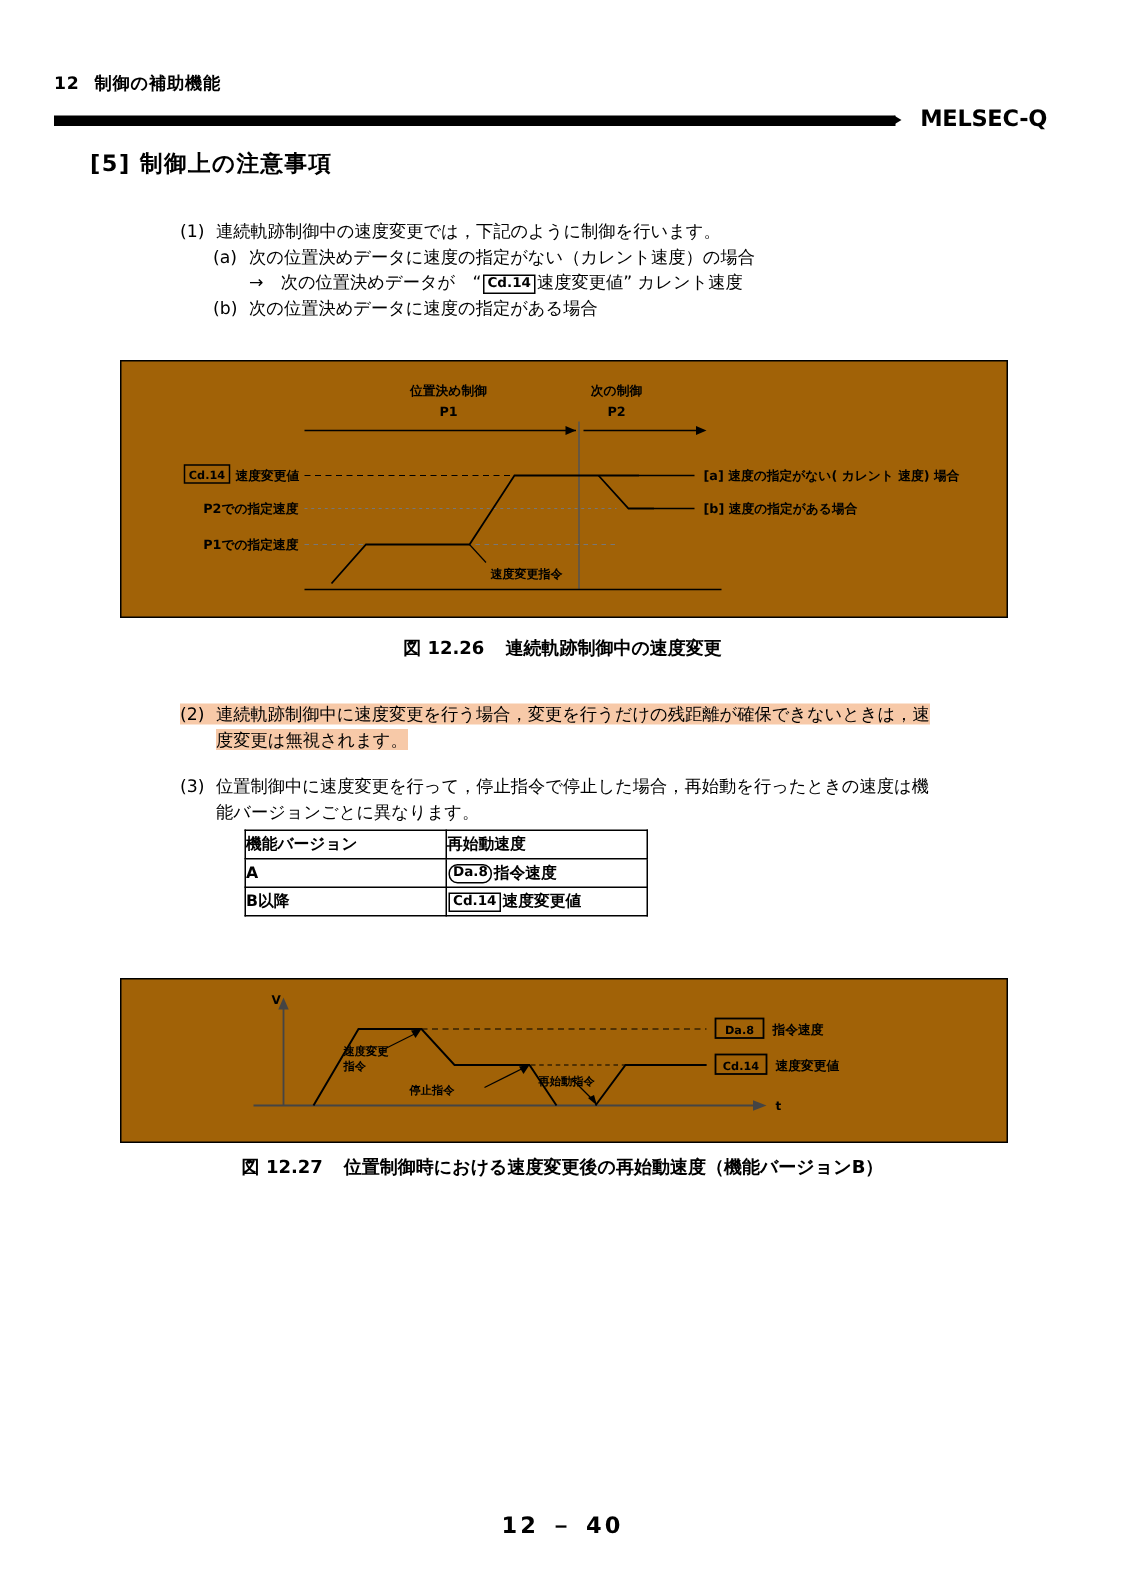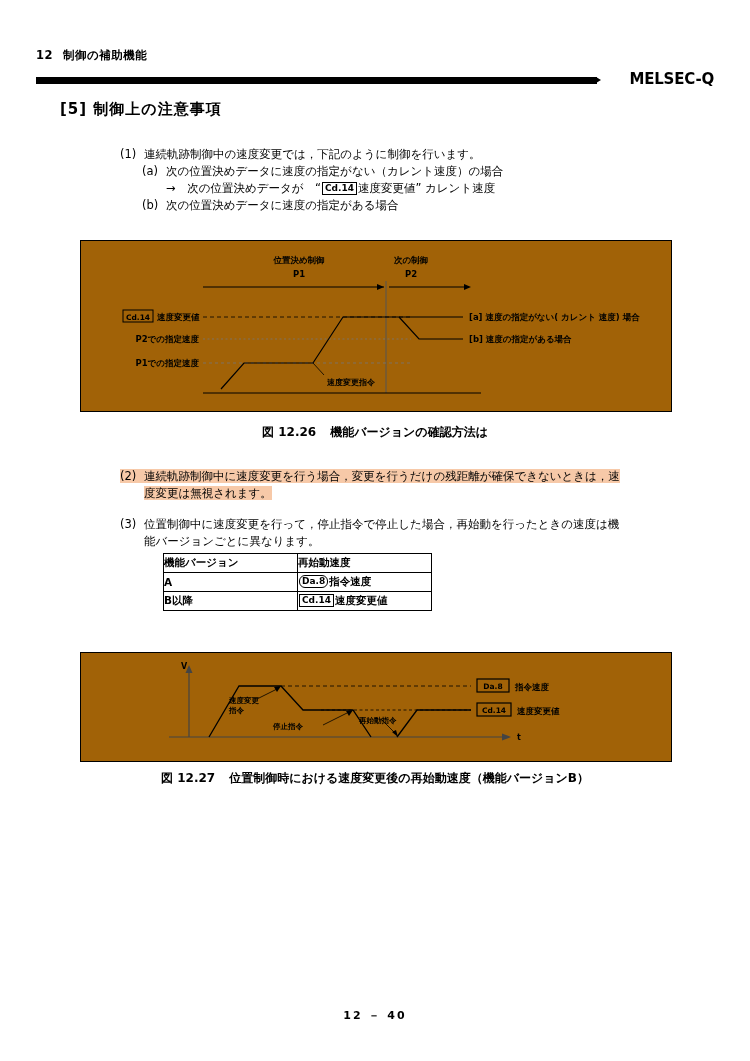--- a/index.html
+++ b/index.html
@@ -32,7 +32,7 @@
     border-left:5px solid #000;
   }
   .melsec {
-    position:absolute; right:0; top:-2px;
+    position:absolute; right:16px; top:-2px;
     font-size:15px; font-weight:bold; letter-spacing:-.2px;
     font-family:"DejaVu Sans","Liberation Sans",sans-serif;
   }

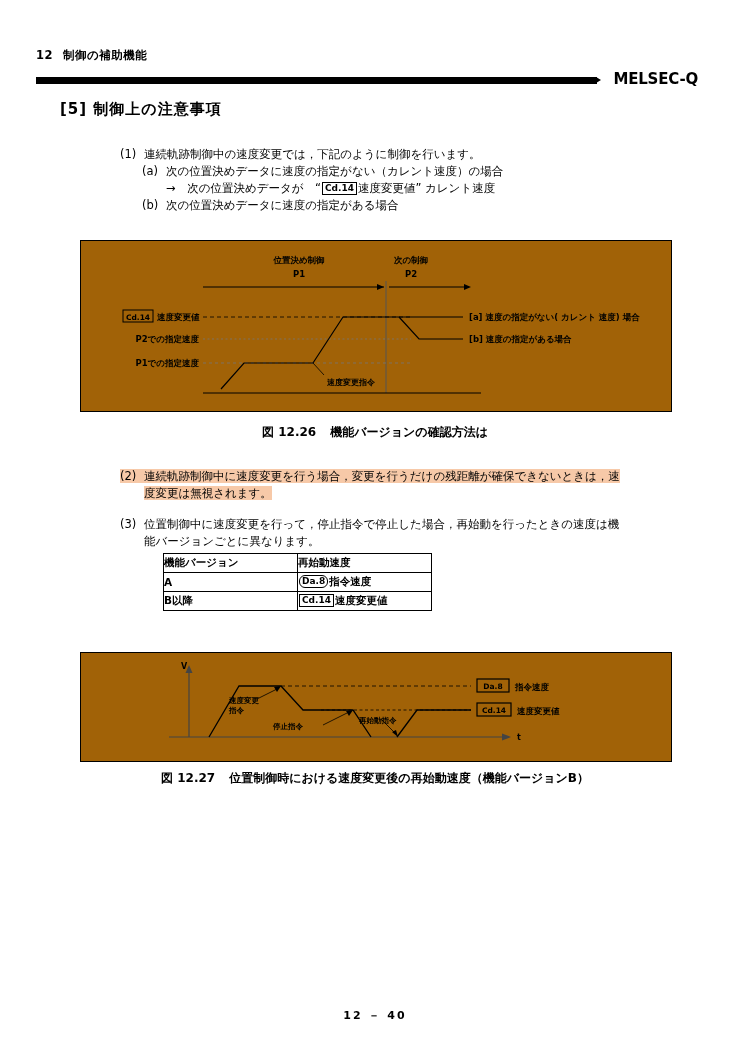--- a/index.html
+++ b/index.html
@@ -177,7 +177,7 @@
   </div>
 
   <div class="figcap cap1">
-    <span>図 12.26</span><span class="sp"></span><span>機能バージョンの確認方法は</span>
+    <span>図 12.26</span><span class="sp"></span><span>連続軌跡制御中の速度変更</span>
   </div>
 
   <div class="lvl1 p2">

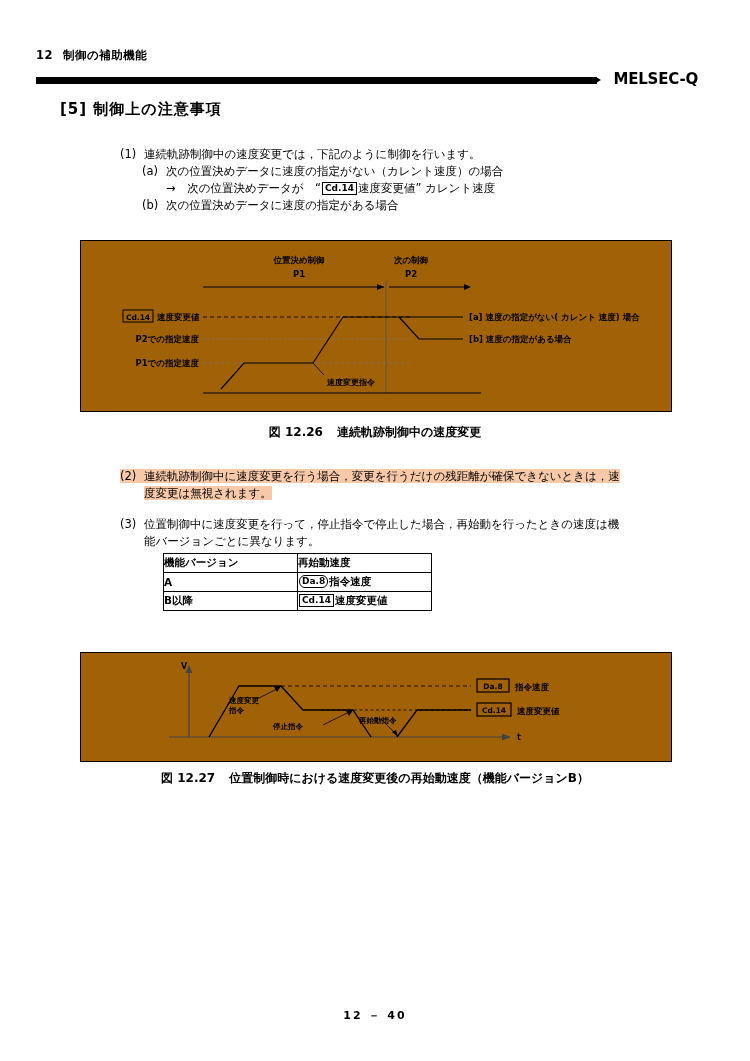--- a/index.html
+++ b/index.html
@@ -96,7 +96,7 @@
   
   .footer {
     position:absolute; left:0; top:1008px; width:750px;
-    text-align:center; font-size:11px; font-weight:bold; letter-spacing:2px;
+    text-align:center; font-size:15px; font-weight:bold; letter-spacing:2px;
   }
 
   

